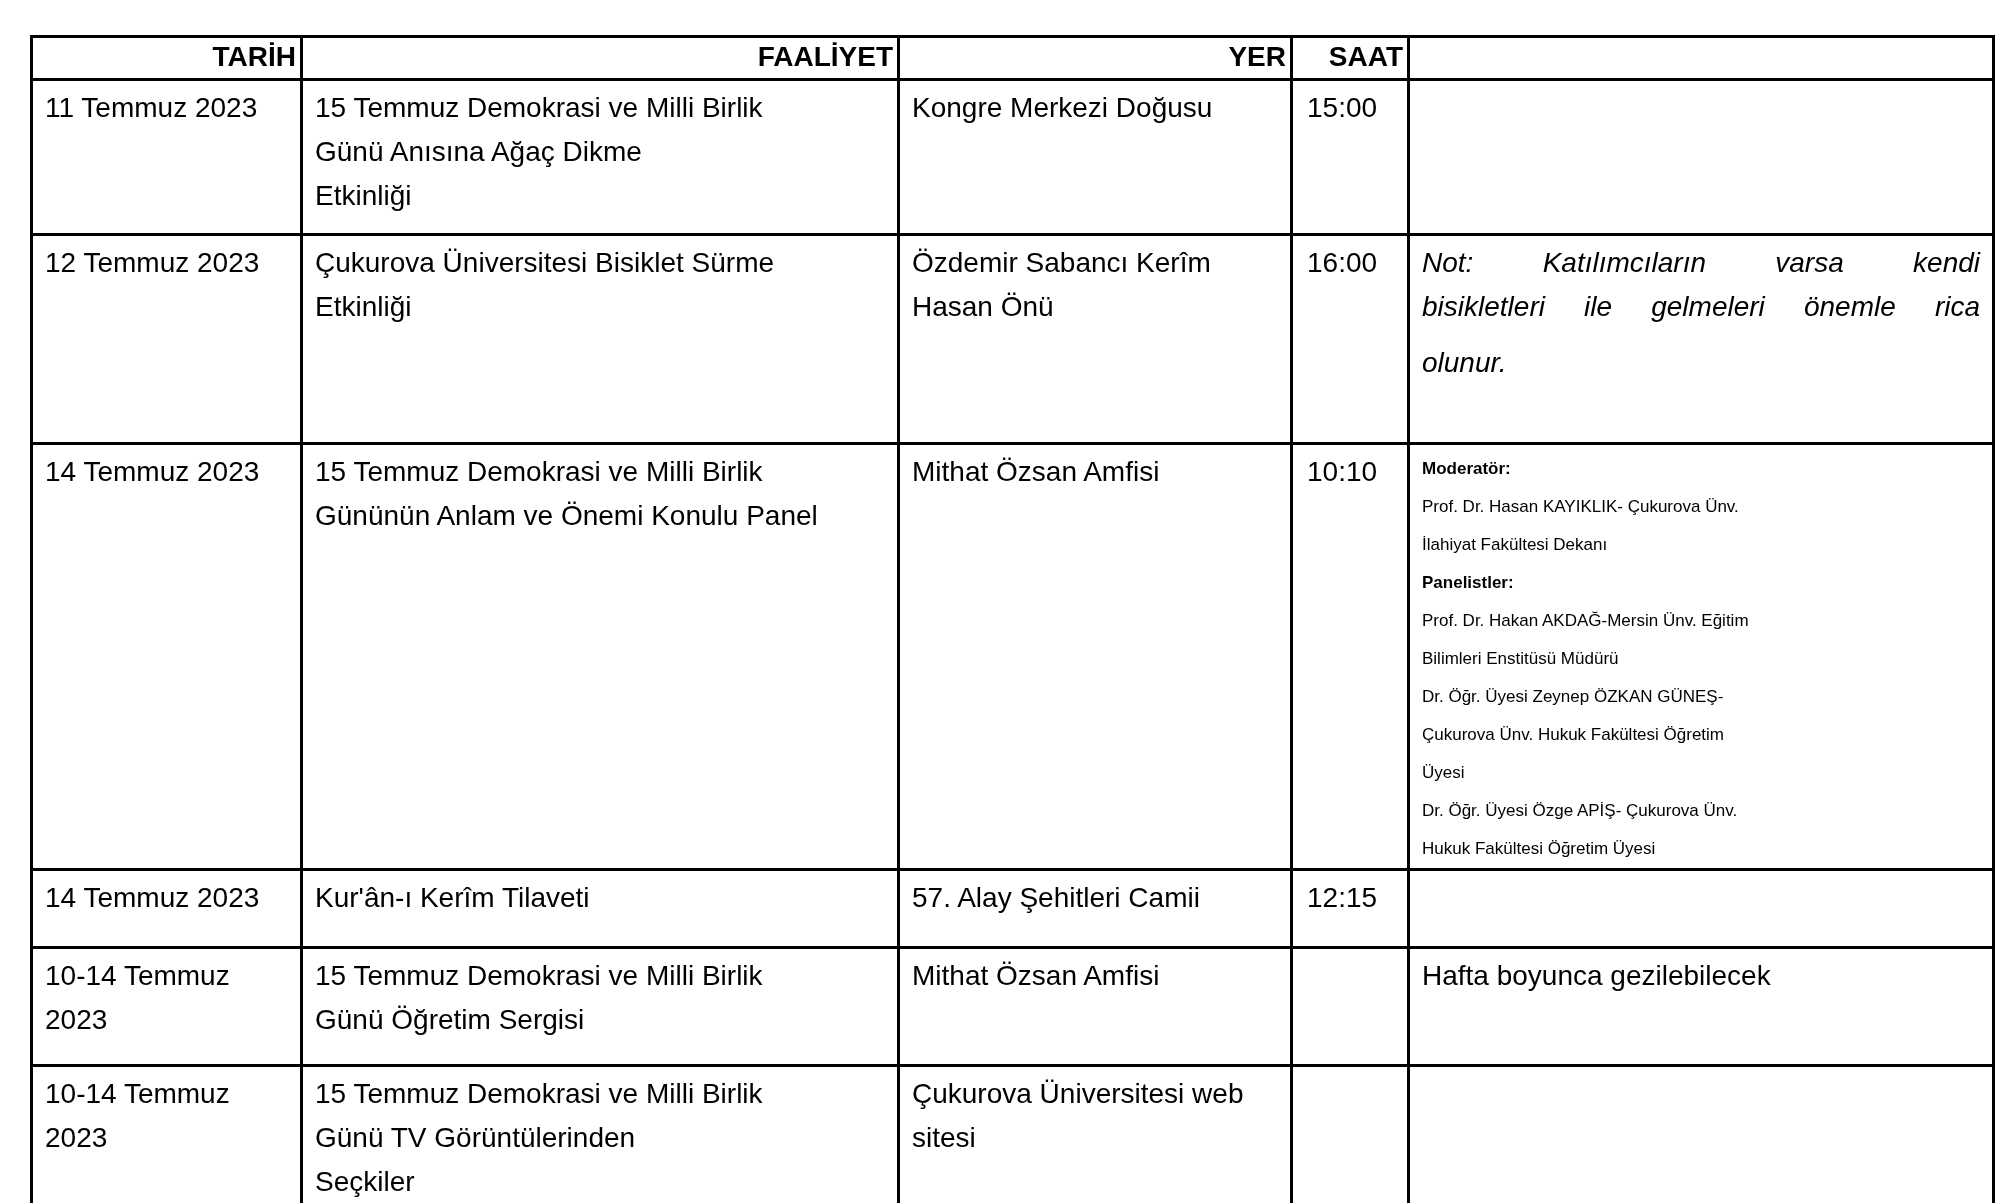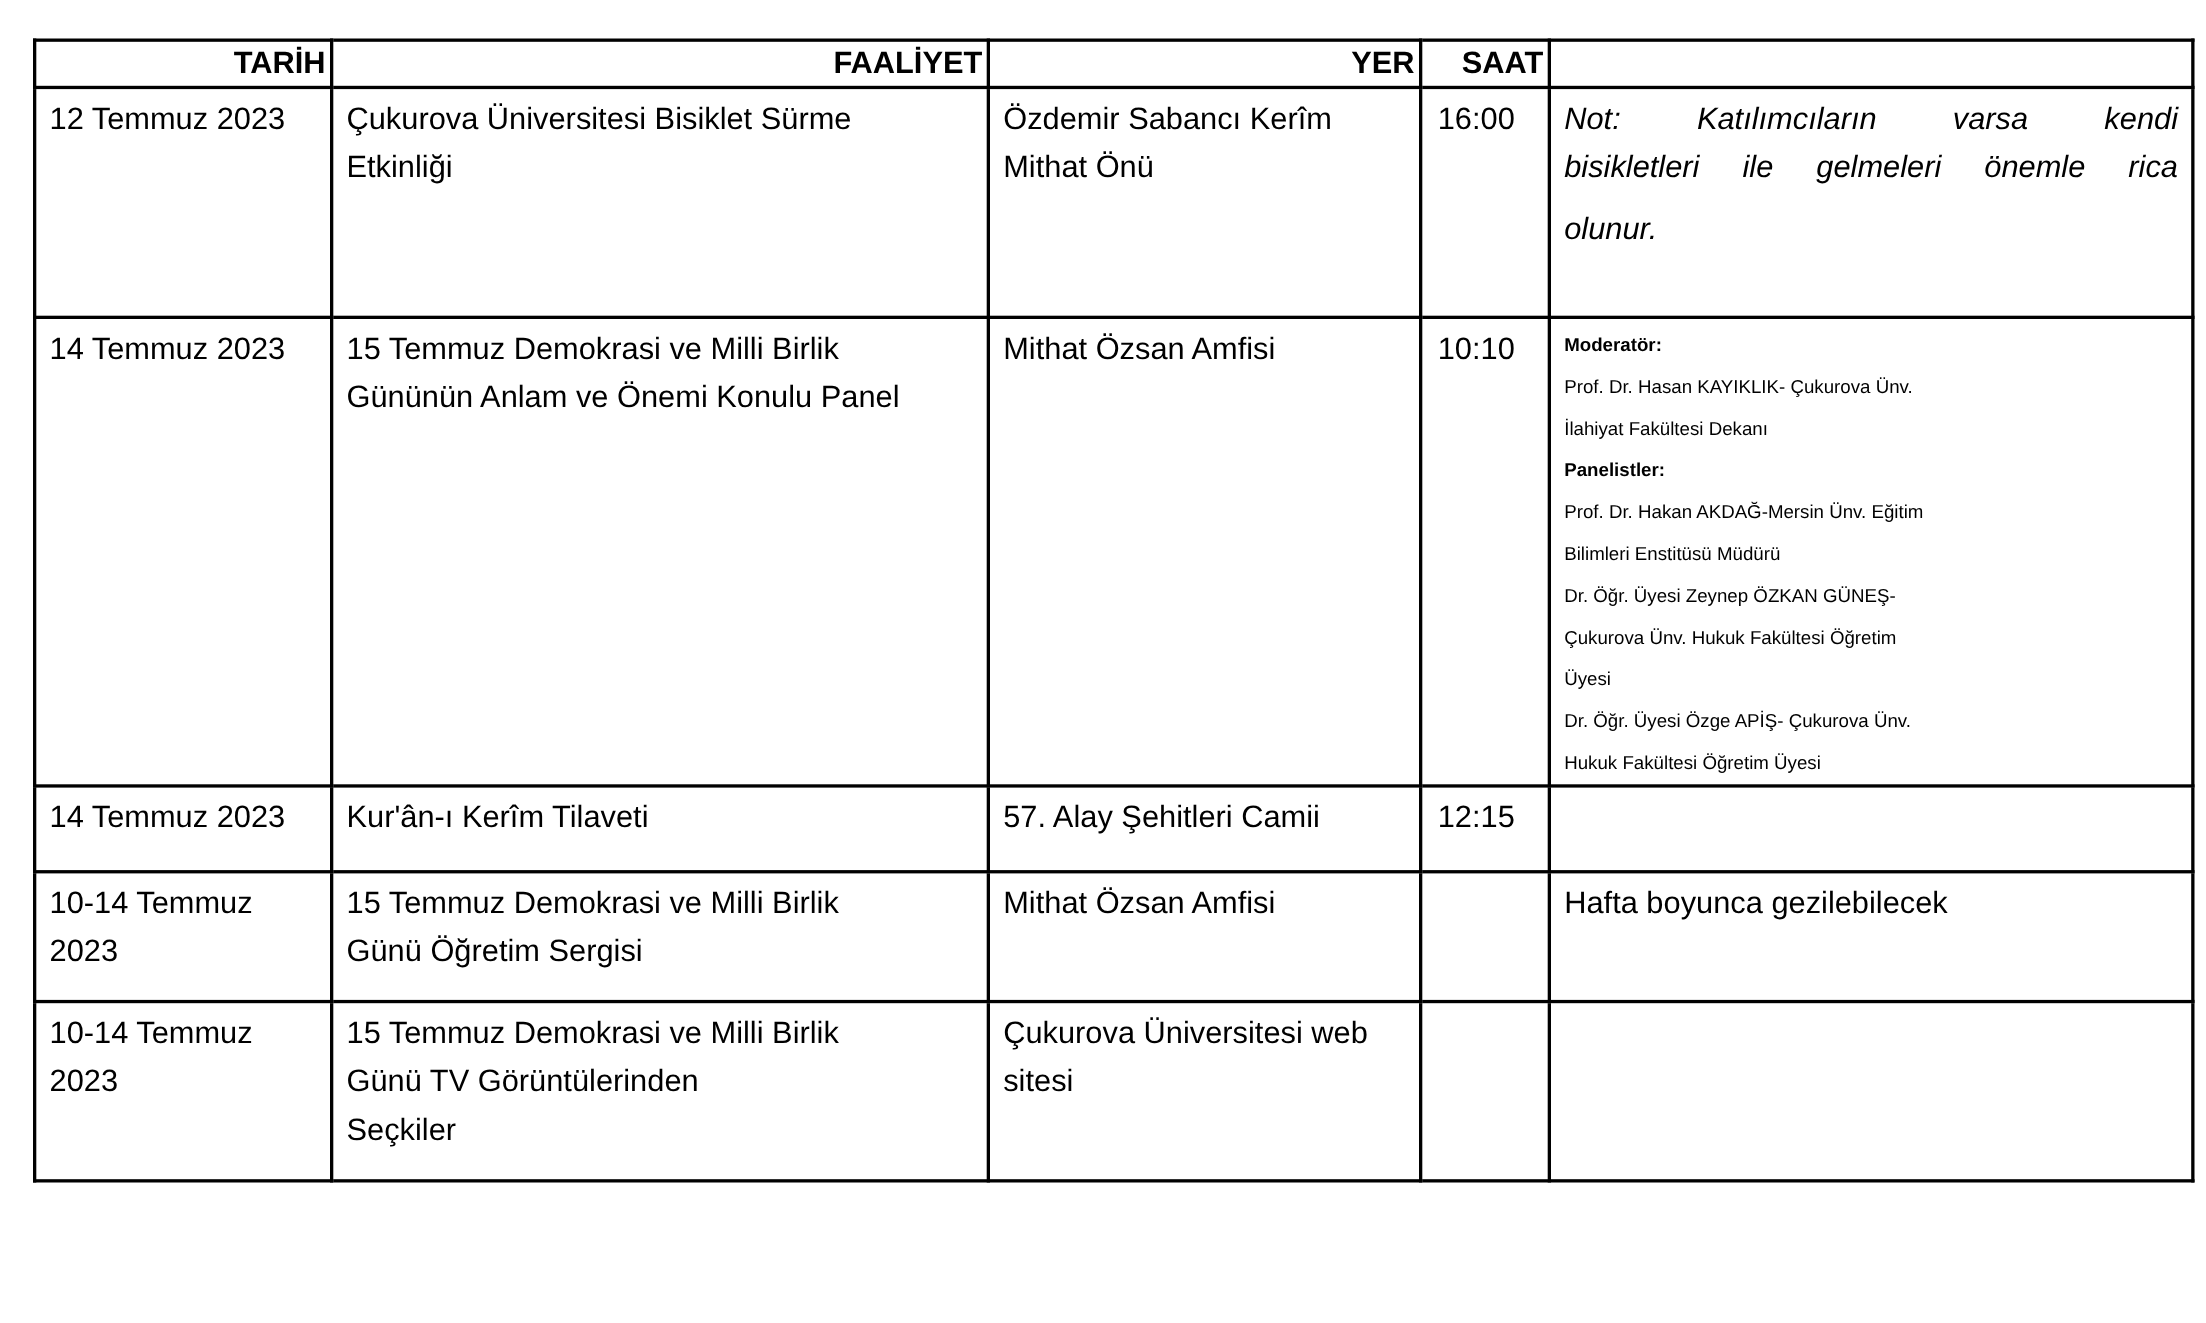--- a/index.html
+++ b/index.html
@@ -86,6 +86,23 @@
       <th></th>
     </tr>
 
+    <tr style="height:155px">
+      <td>
+        <div class="line">11 Temmuz 2023</div>
+      </td>
+      <td>
+        <div class="line">15 Temmuz Demokrasi ve Milli Birlik</div>
+        <div class="line">Günü Anısına Ağaç Dikme</div>
+        <div class="line">Etkinliği</div>
+      </td>
+      <td>
+        <div class="line">Kongre Merkezi Doğusu</div>
+      </td>
+      <td class="time-cell">
+        <div class="line">15:00</div>
+      </td>
+      <td></td>
+    </tr>
 
     <tr style="height:209px">
       <td>

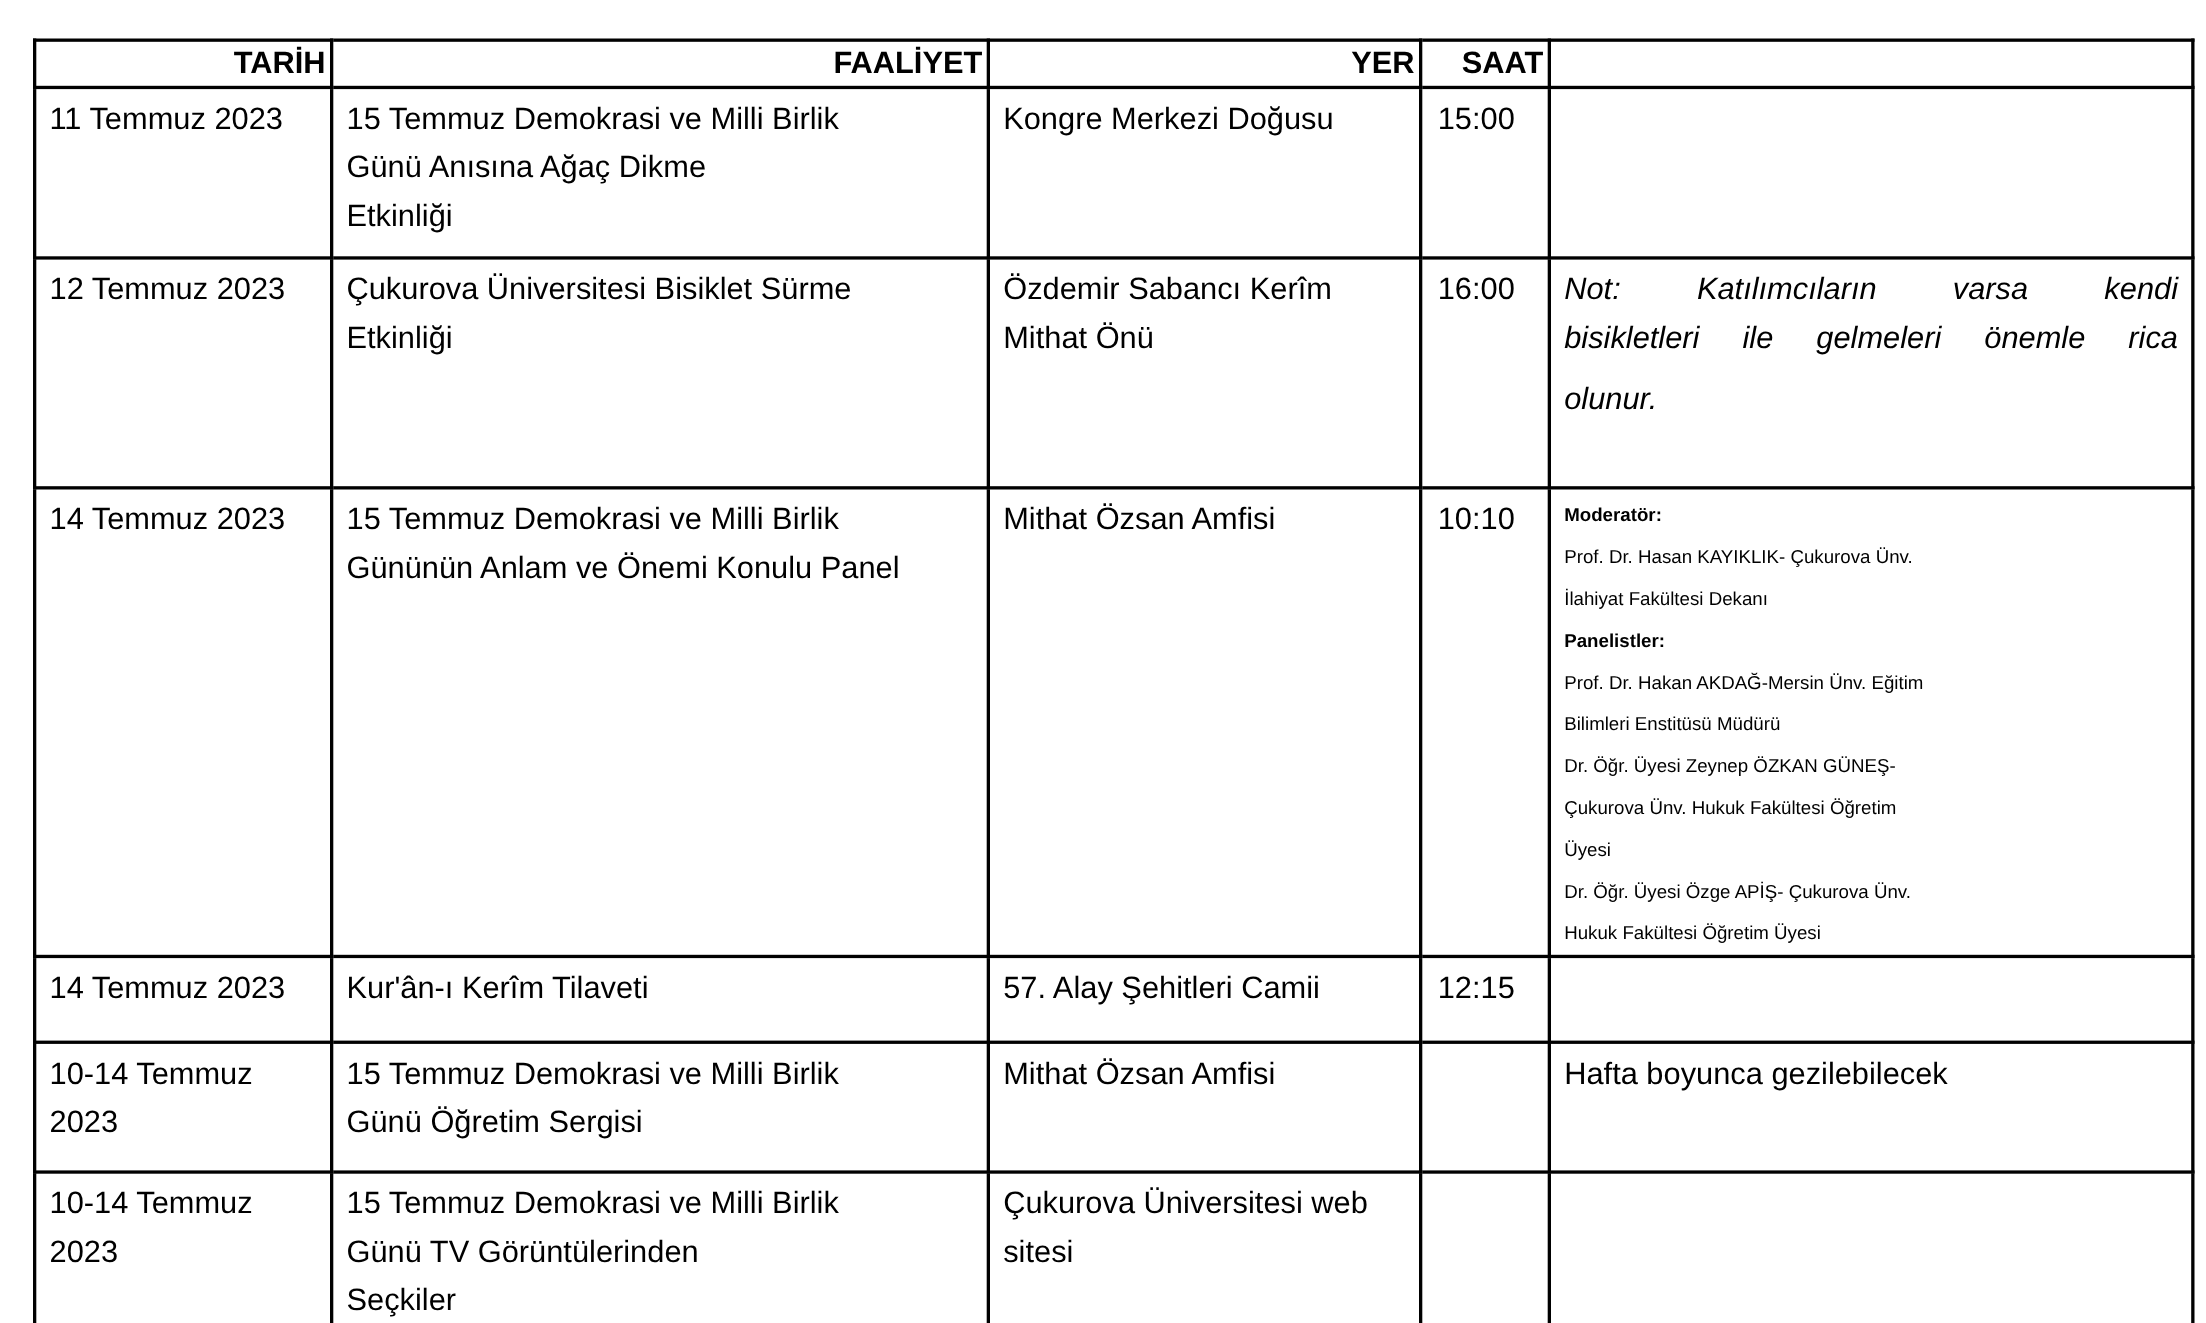--- a/index.html
+++ b/index.html
@@ -114,7 +114,7 @@
       </td>
       <td>
         <div class="line">Özdemir Sabancı Kerîm</div>
-        <div class="line">Mithat Önü</div>
+        <div class="line">Hasan Önü</div>
       </td>
       <td class="time-cell">
         <div class="line">16:00</div>

